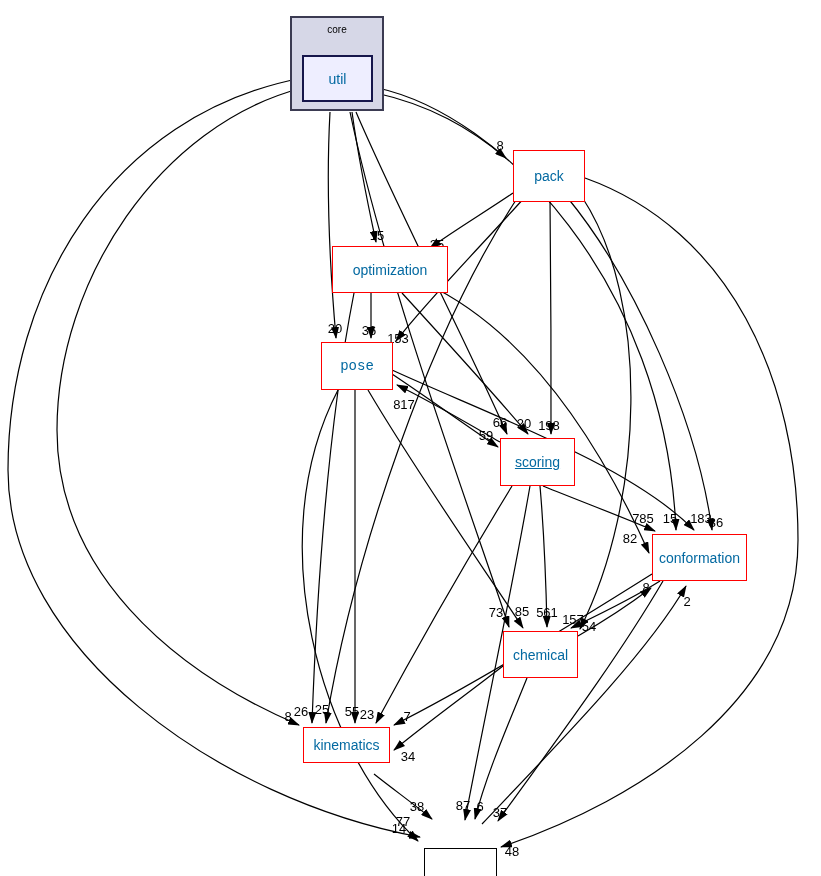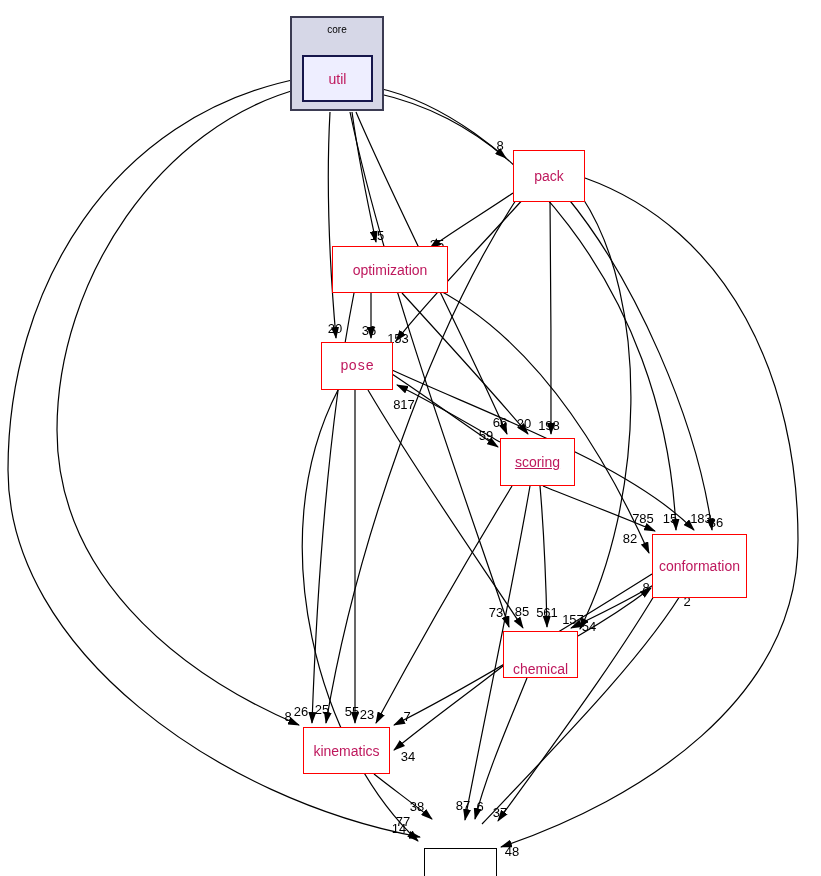--- a/index.html
+++ b/index.html
@@ -25,7 +25,7 @@
   .node{
     position:absolute;box-sizing:border-box;
     display:flex;align-items:center;justify-content:center;
-    font-size:14px;color:#be185d;background:#ffffff;
+    font-size:14px;color:#0369a1;background:#ffffff;
     cursor:pointer;
   }
 </style>

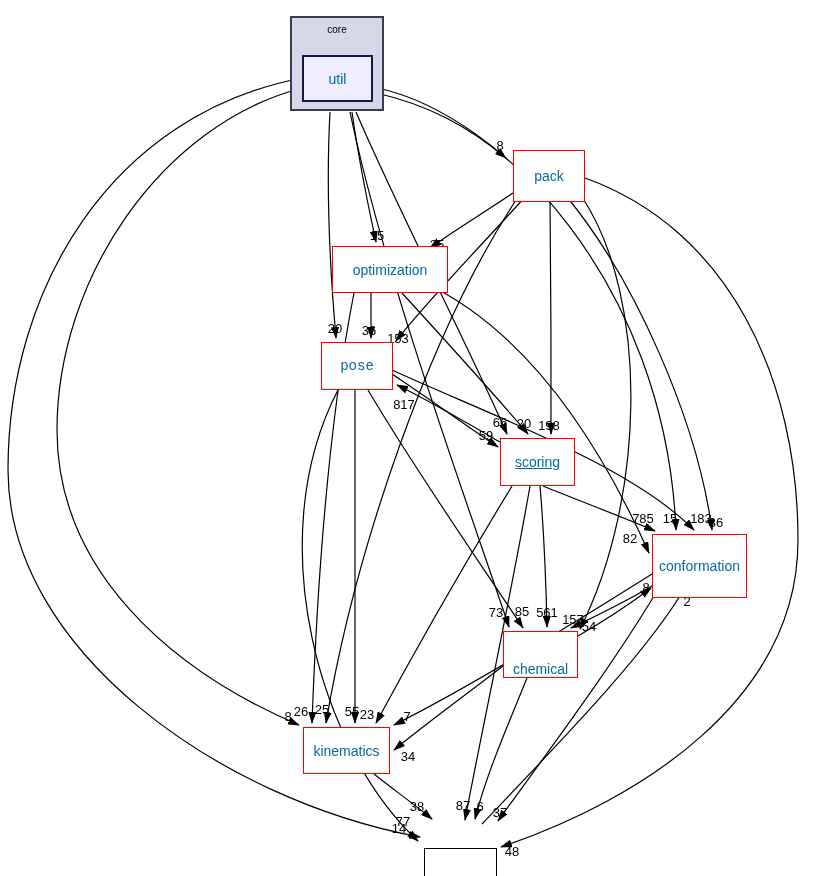--- a/index.html
+++ b/index.html
@@ -137,7 +137,7 @@
       <div class="node" style="left: 500px; top: 438px; width: 75px; height: 48px; background: rgb(255, 255, 255); border: 1px solid rgb(255, 0, 0); text-decoration: underline;">
         <span>scoring</span>
       </div>
-      <div class="node" style="left: 652px; top: 534px; width: 95px; height: 64px; background: rgb(255, 255, 255); border: 1px solid rgb(255, 0, 0);">
+      <div class="node" style="left: 652px; top: 534px; width: 95px; height: 47px; background: rgb(255, 255, 255); border: 1px solid rgb(255, 0, 0);">
         <span>conformation</span>
       </div>
       <div class="node" style="left: 503px; top: 631px; width: 75px; height: 47px; background: rgb(255, 255, 255); border: 1px solid rgb(255, 0, 0); align-items: flex-end;">

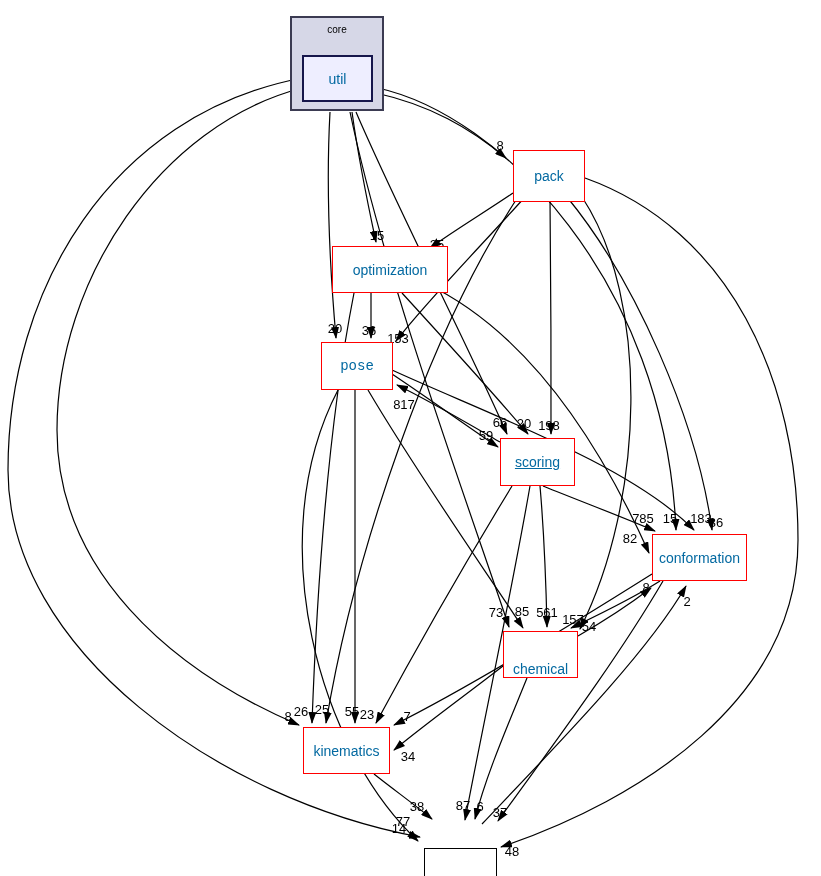--- a/index.html
+++ b/index.html
@@ -140,7 +140,7 @@
       <div class="node" style="left: 652px; top: 534px; width: 95px; height: 47px; background: rgb(255, 255, 255); border: 1px solid rgb(255, 0, 0);">
         <span>conformation</span>
       </div>
-      <div class="node" style="left: 503px; top: 631px; width: 75px; height: 47px; background: rgb(255, 255, 255); border: 1px solid rgb(255, 0, 0); align-items: flex-end;">
+      <div class="node" style="left: 503px; top: 631px; width: 75px; height: 47px; background: rgb(255, 255, 255); border: 1px solid rgb(255, 0, 0);">
         <span>chemical</span>
       </div>
       <div class="node" style="left: 303px; top: 727px; width: 87px; height: 47px; background: rgb(255, 255, 255); border: 1px solid rgb(255, 0, 0);">

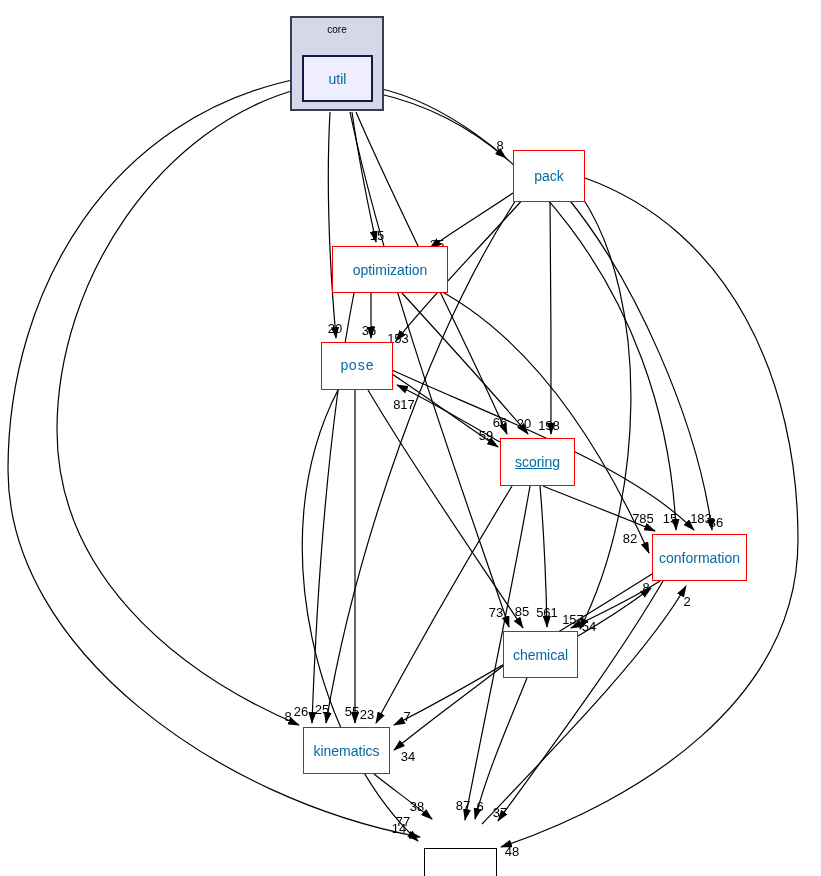--- a/index.html
+++ b/index.html
@@ -143,7 +143,7 @@
       <div class="node" style="left: 503px; top: 631px; width: 75px; height: 47px; background: rgb(255, 255, 255); border: 1px solid rgb(255, 0, 0);">
         <span>chemical</span>
       </div>
-      <div class="node" style="left: 303px; top: 727px; width: 87px; height: 47px; background: rgb(255, 255, 255); border: 1px solid rgb(255, 0, 0);">
+      <div class="node" style="left: 303px; top: 727px; width: 87px; height: 36px; background: rgb(255, 255, 255); border: 1px solid rgb(255, 0, 0);">
         <span>kinematics</span>
       </div>
       <div class="node" style="left: 424px; top: 848px; width: 73px; height: 47px; background: rgb(255, 255, 255); border: 1px solid rgb(0, 0, 0); align-items: flex-end;">

